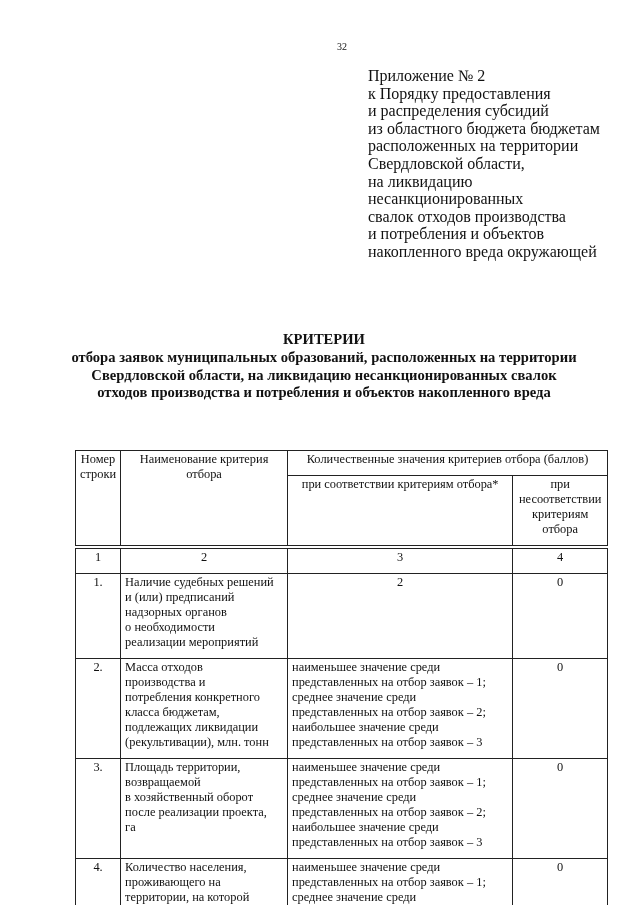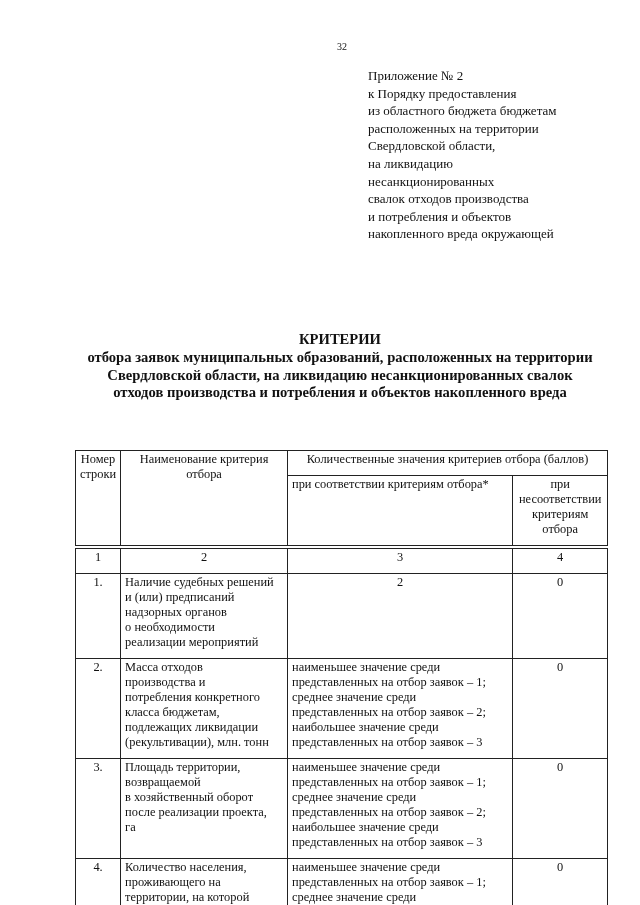--- a/index.html
+++ b/index.html
@@ -6,7 +6,7 @@
   body { width: 640px; height: 905px; position: relative; overflow: hidden;
          font-family: "Liberation Serif", "DejaVu Serif", serif; color: #111; }
   .page-number { position: absolute; left: 337px; top: 41px; font-size: 10px; }
-  .appendix { position: absolute; left: 368px; top: 67px; font-size: 13px; line-height: 17.6px; }
+  .appendix { position: absolute; left: 368px; top: 67px; font-size: 16px; line-height: 17.6px; }
   .appendix div { white-space: nowrap; }
   .title-block { position: absolute; left: 40px; width: 600px; top: 331px; text-align: center;
                  font-weight: bold; font-size: 14.6px; line-height: 17.8px; }

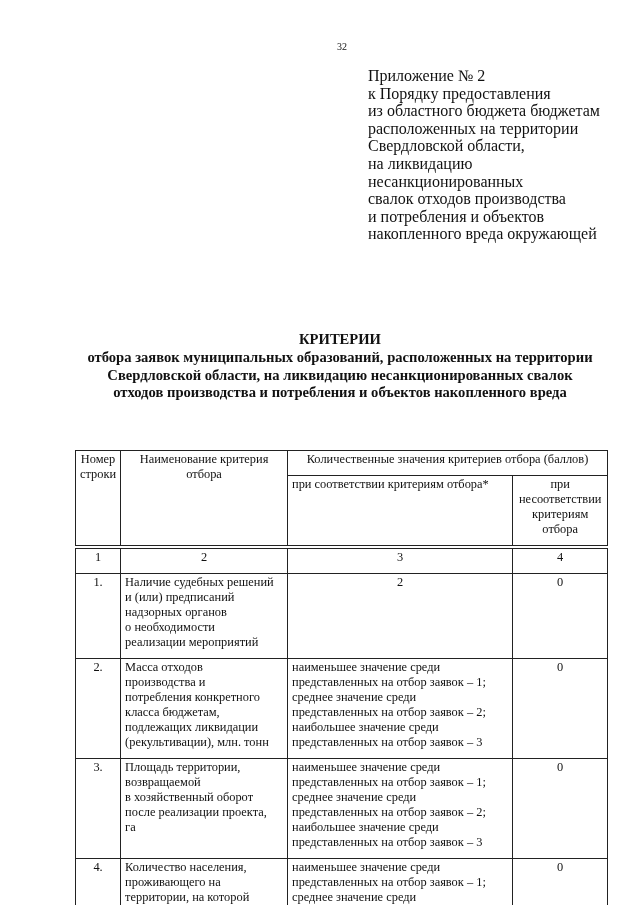--- a/index.html
+++ b/index.html
@@ -39,6 +39,7 @@
 <div class="appendix">
   <div>Приложение № 2</div>
   <div>к Порядку предоставления</div>
+  <div>и распределения субсидий</div>
   <div>из областного бюджета бюджетам</div>
   <div>расположенных на территории</div>
   <div>Свердловской области,</div>

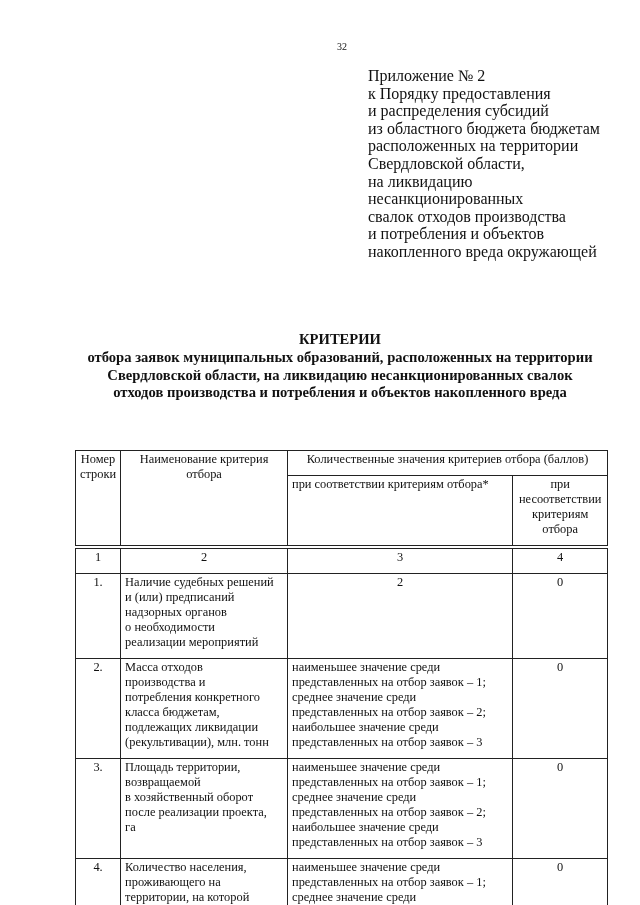--- a/index.html
+++ b/index.html
@@ -8,7 +8,7 @@
   .page-number { position: absolute; left: 337px; top: 41px; font-size: 10px; }
   .appendix { position: absolute; left: 368px; top: 67px; font-size: 16px; line-height: 17.6px; }
   .appendix div { white-space: nowrap; }
-  .title-block { position: absolute; left: 40px; width: 600px; top: 331px; text-align: center;
+  .title-block { position: absolute; left: 24px; width: 600px; top: 331px; text-align: center;
                  font-weight: bold; font-size: 14.6px; line-height: 17.8px; }
   .title-block div { white-space: nowrap; }
   table.criteria { position: absolute; left: 75px; top: 450px; width: 533px;

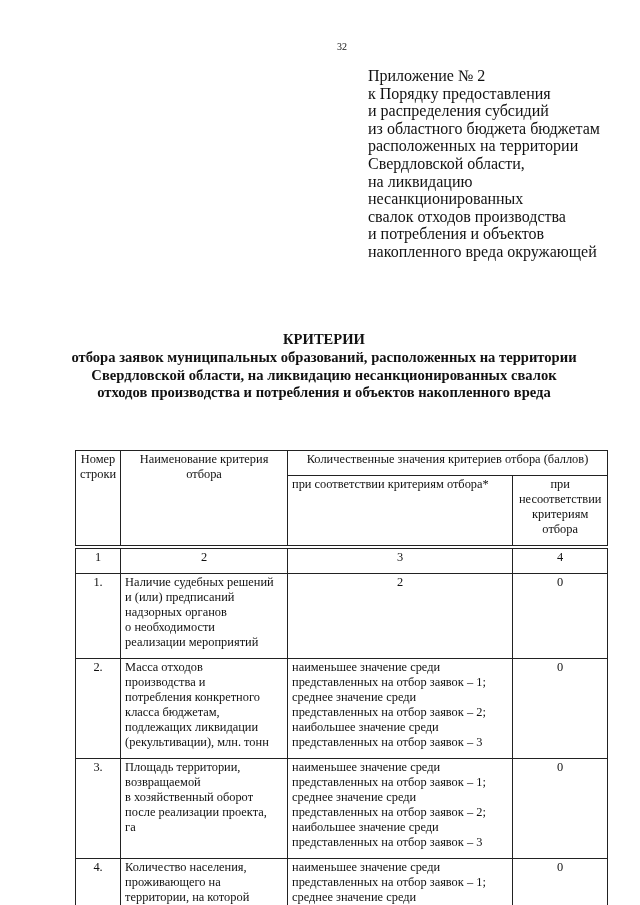--- a/index.html
+++ b/index.html
@@ -20,7 +20,7 @@
   .c3 { width: 219px; text-align: left; }
   .c4 { width: 86px; text-align: center; }
   th.c2h { text-align: center; }
-  th.c3h { text-align: left; }
+  th.c3h { text-align: center; }
   tr.hdr2 th { height: 60px; }
   tr.gap td { border-left: none; border-right: none; height: 2px; padding: 0; border-top: 1px solid #222; border-bottom: 1px solid #222; }
   tr.numrow td { text-align: center; height: 13px; }

